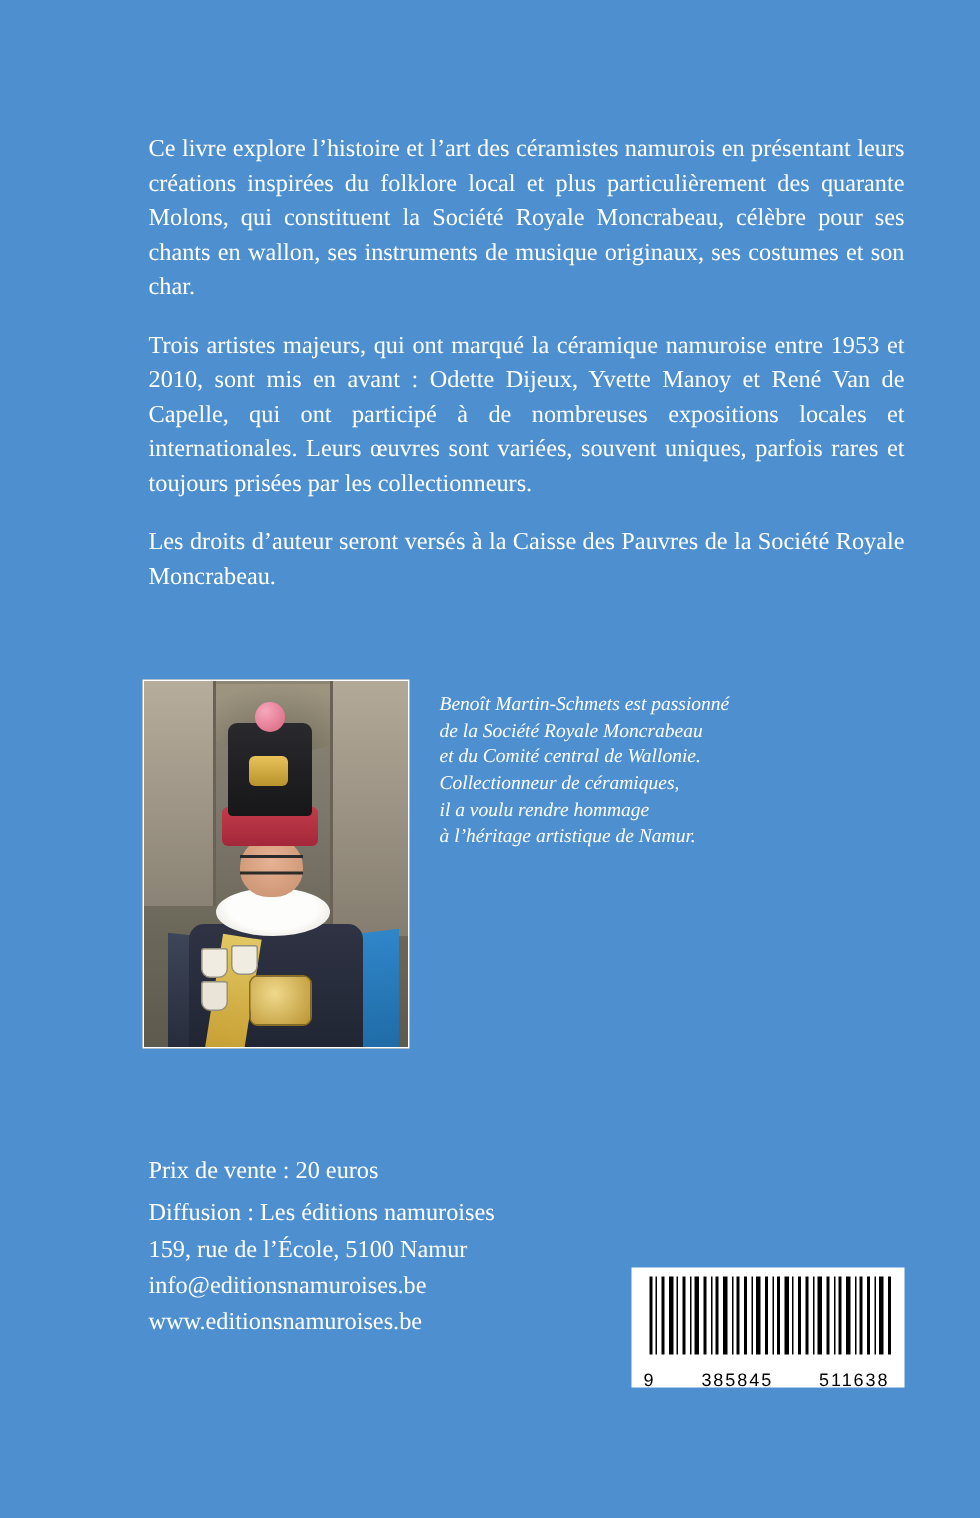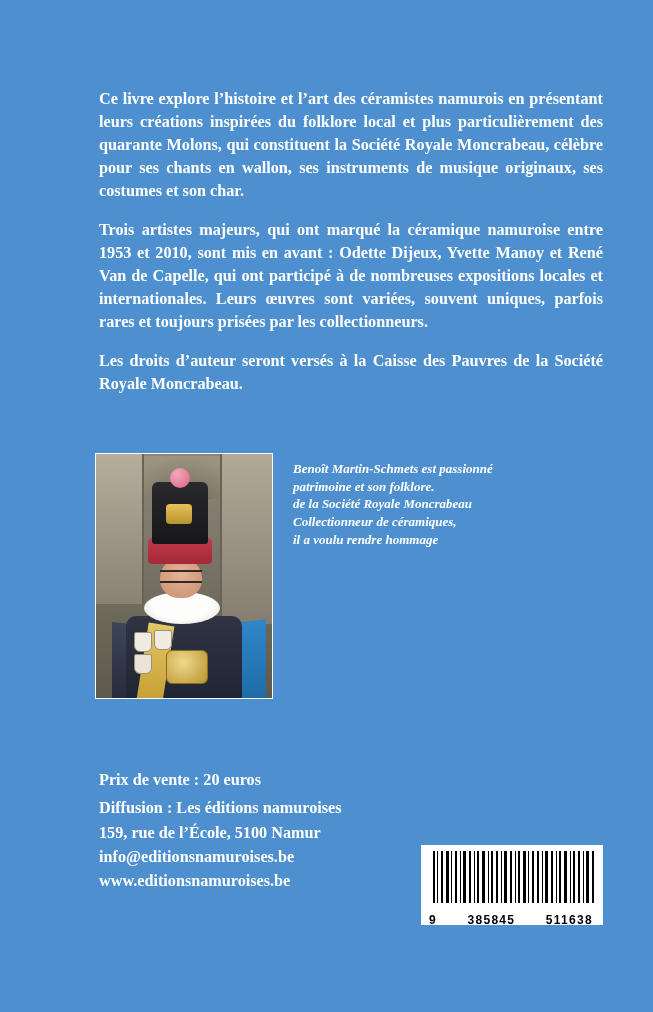--- a/index.html
+++ b/index.html
@@ -20,7 +20,6 @@
     width: 653px;
     height: 1012px;
     box-sizing: border-box;
-    font-weight: bold;
   }
   .content {
     position: absolute;

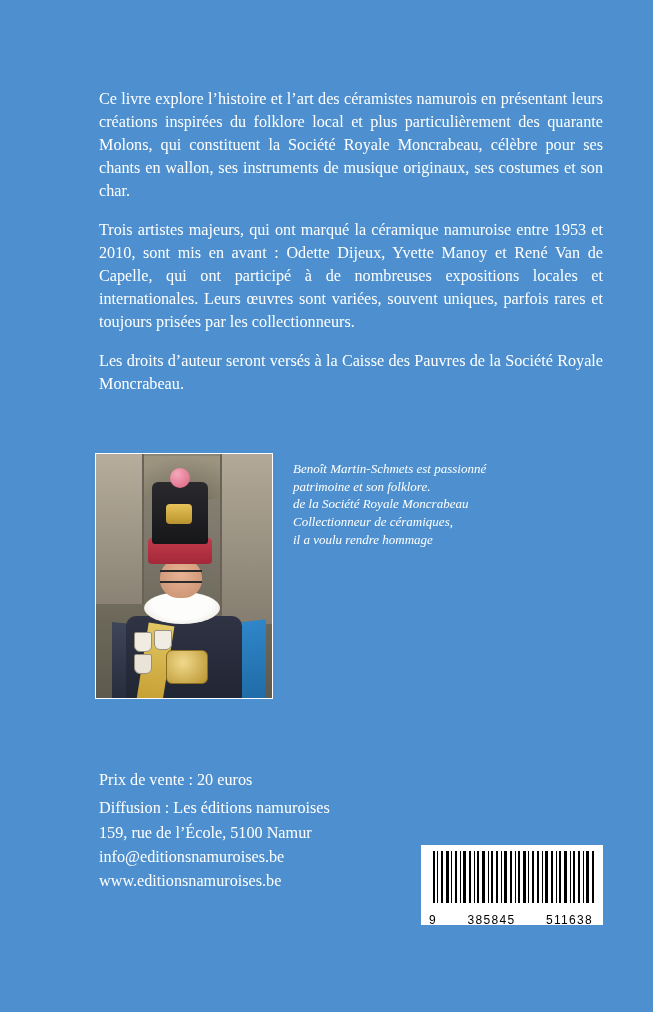--- a/index.html
+++ b/index.html
@@ -247,7 +247,6 @@
     </div>
     <div class="author-bio">
       <span class="line">Benoît Martin-Schmets est passionné</span>
-      <span class="line">patrimoine et son folklore.</span>
       <span class="line">de la Société Royale Moncrabeau</span>
       <span class="line">Collectionneur de céramiques,</span>
       <span class="line">il a voulu rendre hommage</span>

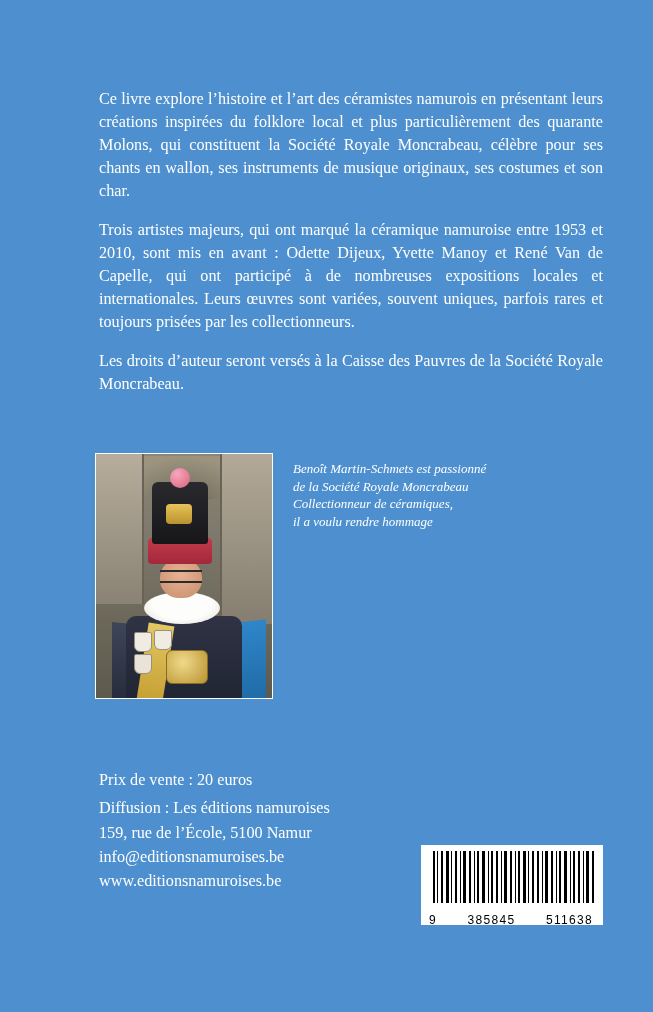--- a/index.html
+++ b/index.html
@@ -248,6 +248,7 @@
     <div class="author-bio">
       <span class="line">Benoît Martin-Schmets est passionné</span>
       <span class="line">de la Société Royale Moncrabeau</span>
+      <span class="line">et du Comité central de Wallonie.</span>
       <span class="line">Collectionneur de céramiques,</span>
       <span class="line">il a voulu rendre hommage</span>
     </div>

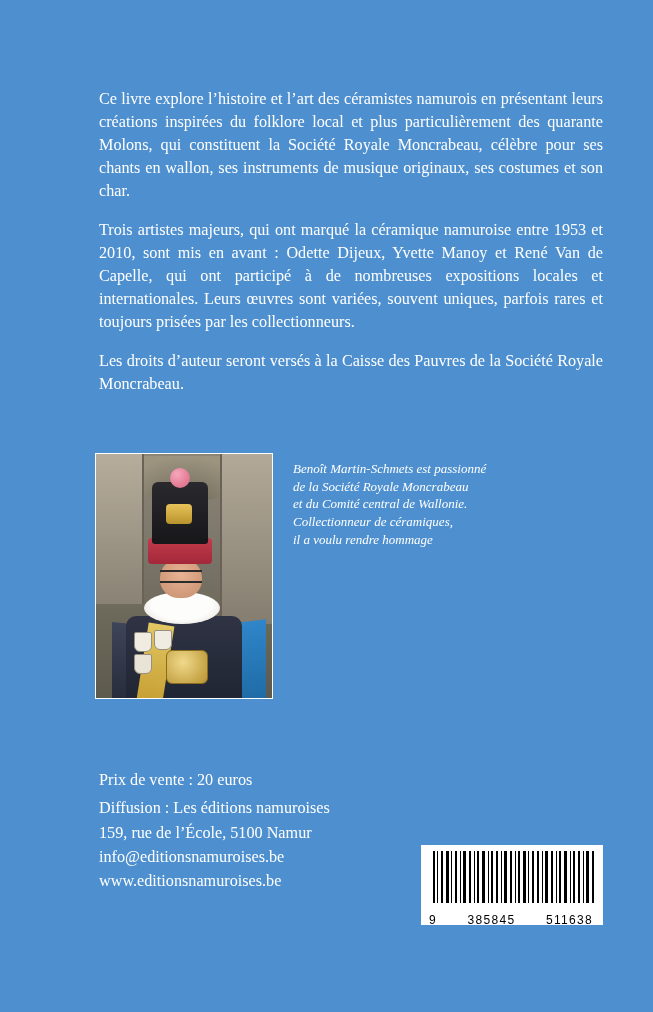--- a/index.html
+++ b/index.html
@@ -251,6 +251,7 @@
       <span class="line">et du Comité central de Wallonie.</span>
       <span class="line">Collectionneur de céramiques,</span>
       <span class="line">il a voulu rendre hommage</span>
+      <span class="line">à l’héritage artistique de Namur.</span>
     </div>
   </div>
 

